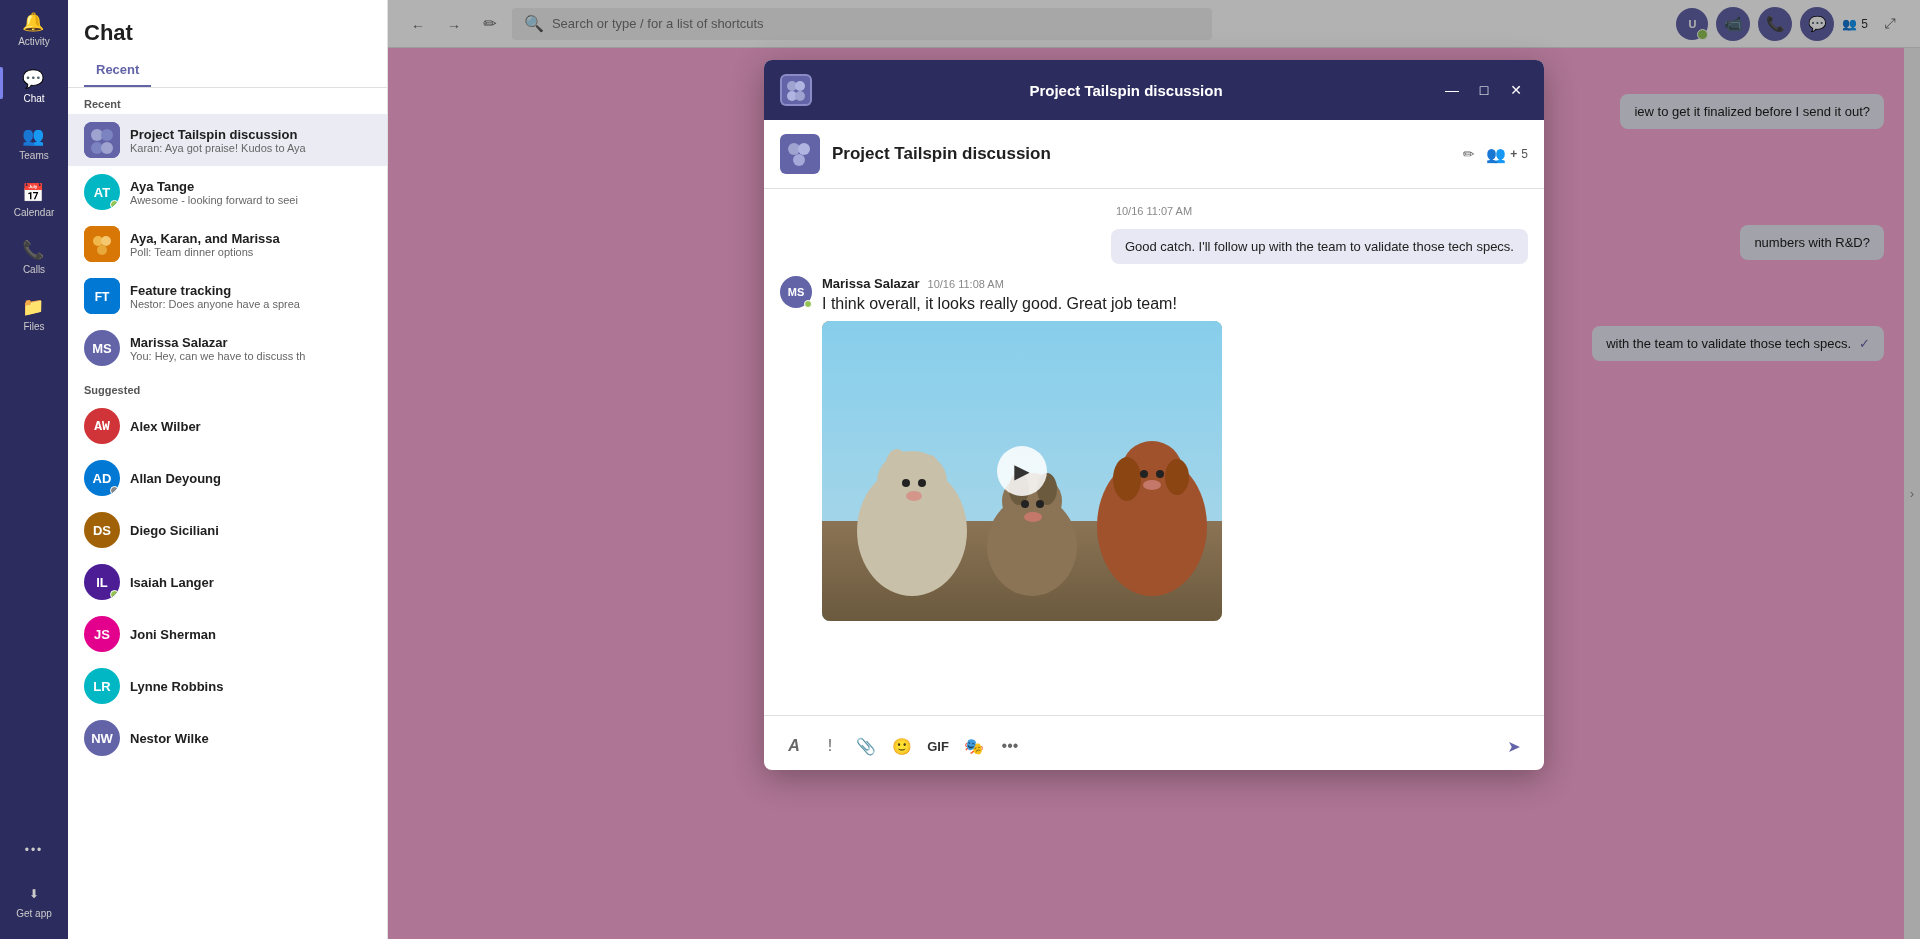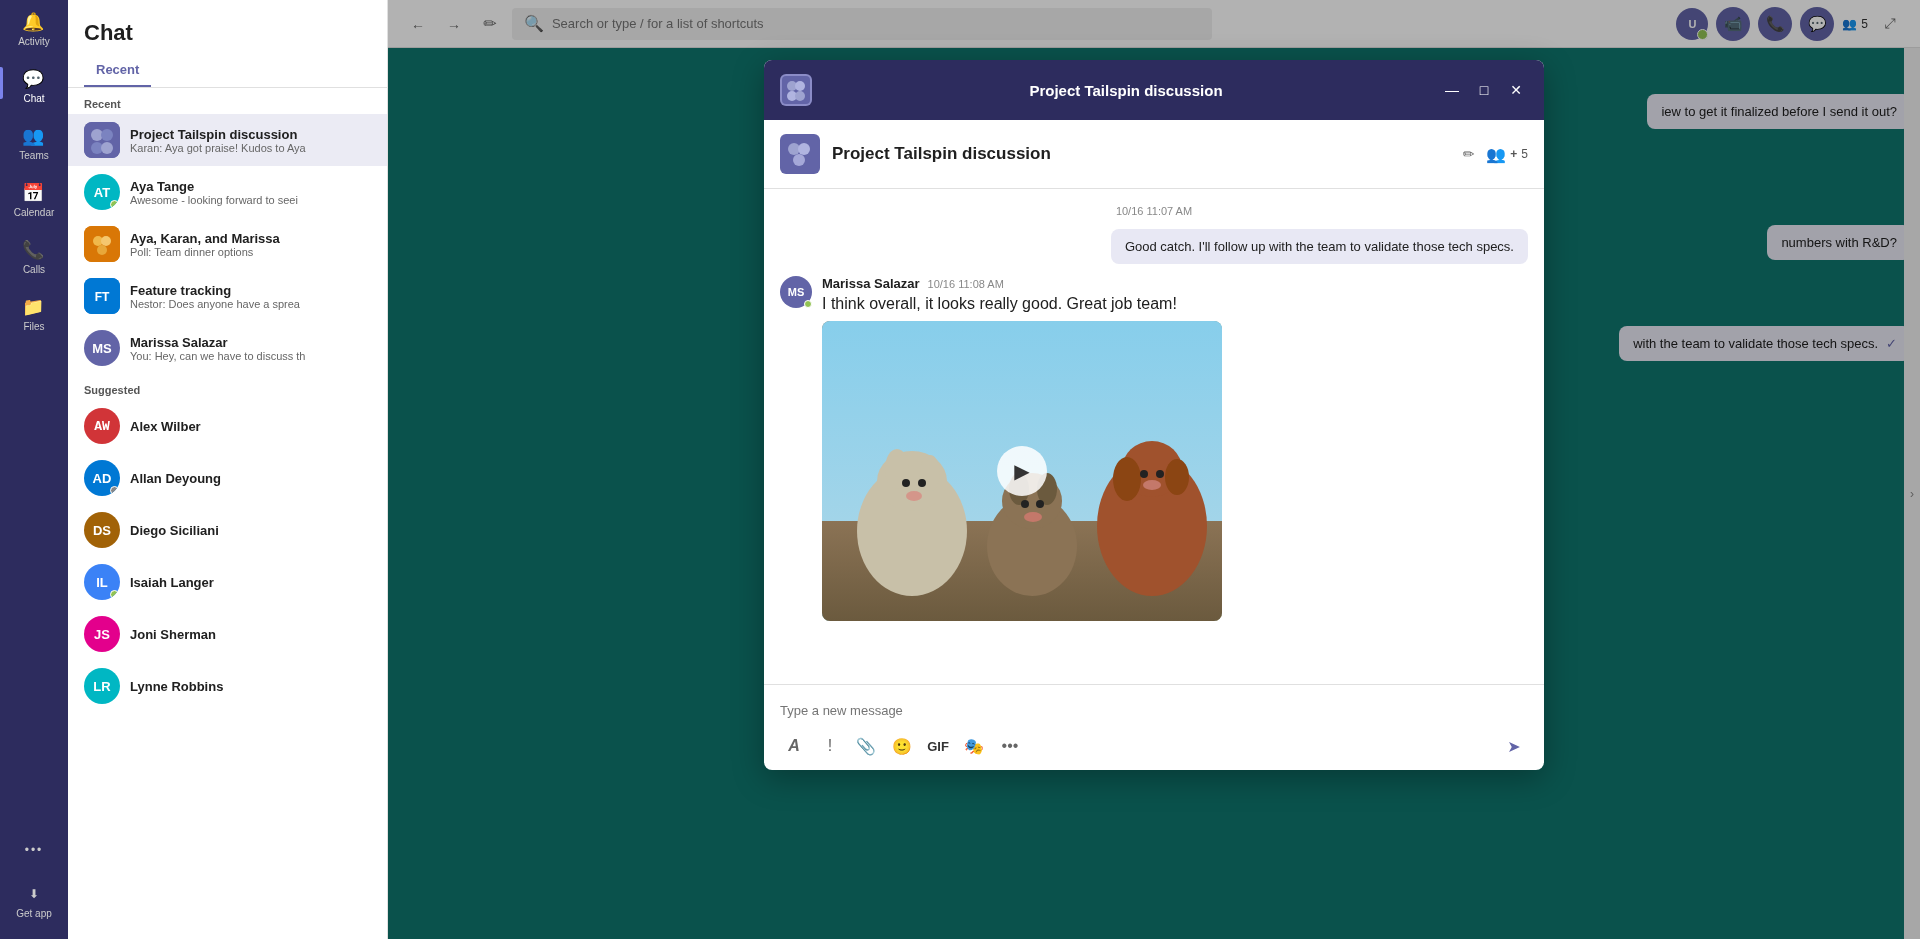--- a/index.html
+++ b/index.html
@@ -273,8 +273,8 @@
       left: 0;
       right: 0;
       bottom: 0;
-      background: #0f766e;
-      padding: 16px 9px;
+      background: #f9a8d4;
+      padding: 16px 36px;
       overflow: hidden;
     }
     .bg-message {

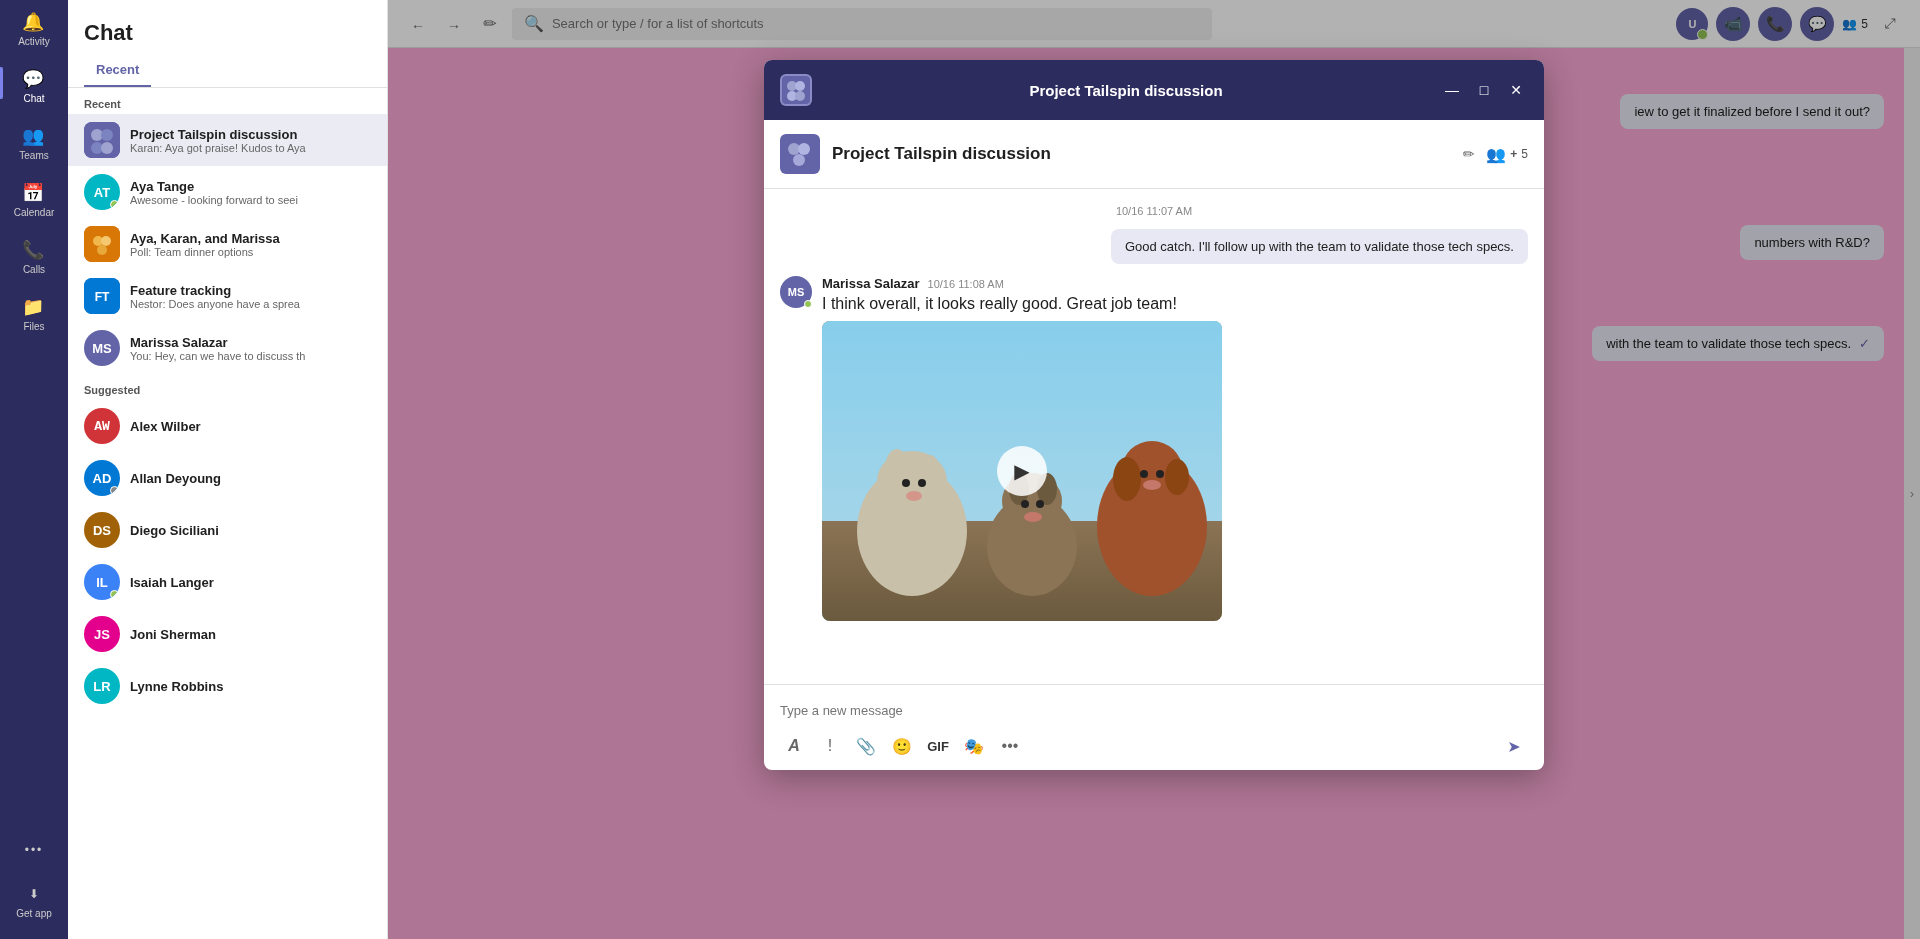--- a/index.html
+++ b/index.html
@@ -617,7 +617,7 @@
   </div>
 
   <div class="chat-list-item">
-    <div class="avatar" style="background:#3b82f6; position:relative;">
+    <div class="avatar" style="background:#4c1d95; position:relative;">
       IL
       <div class="avatar-status"></div>
     </div>

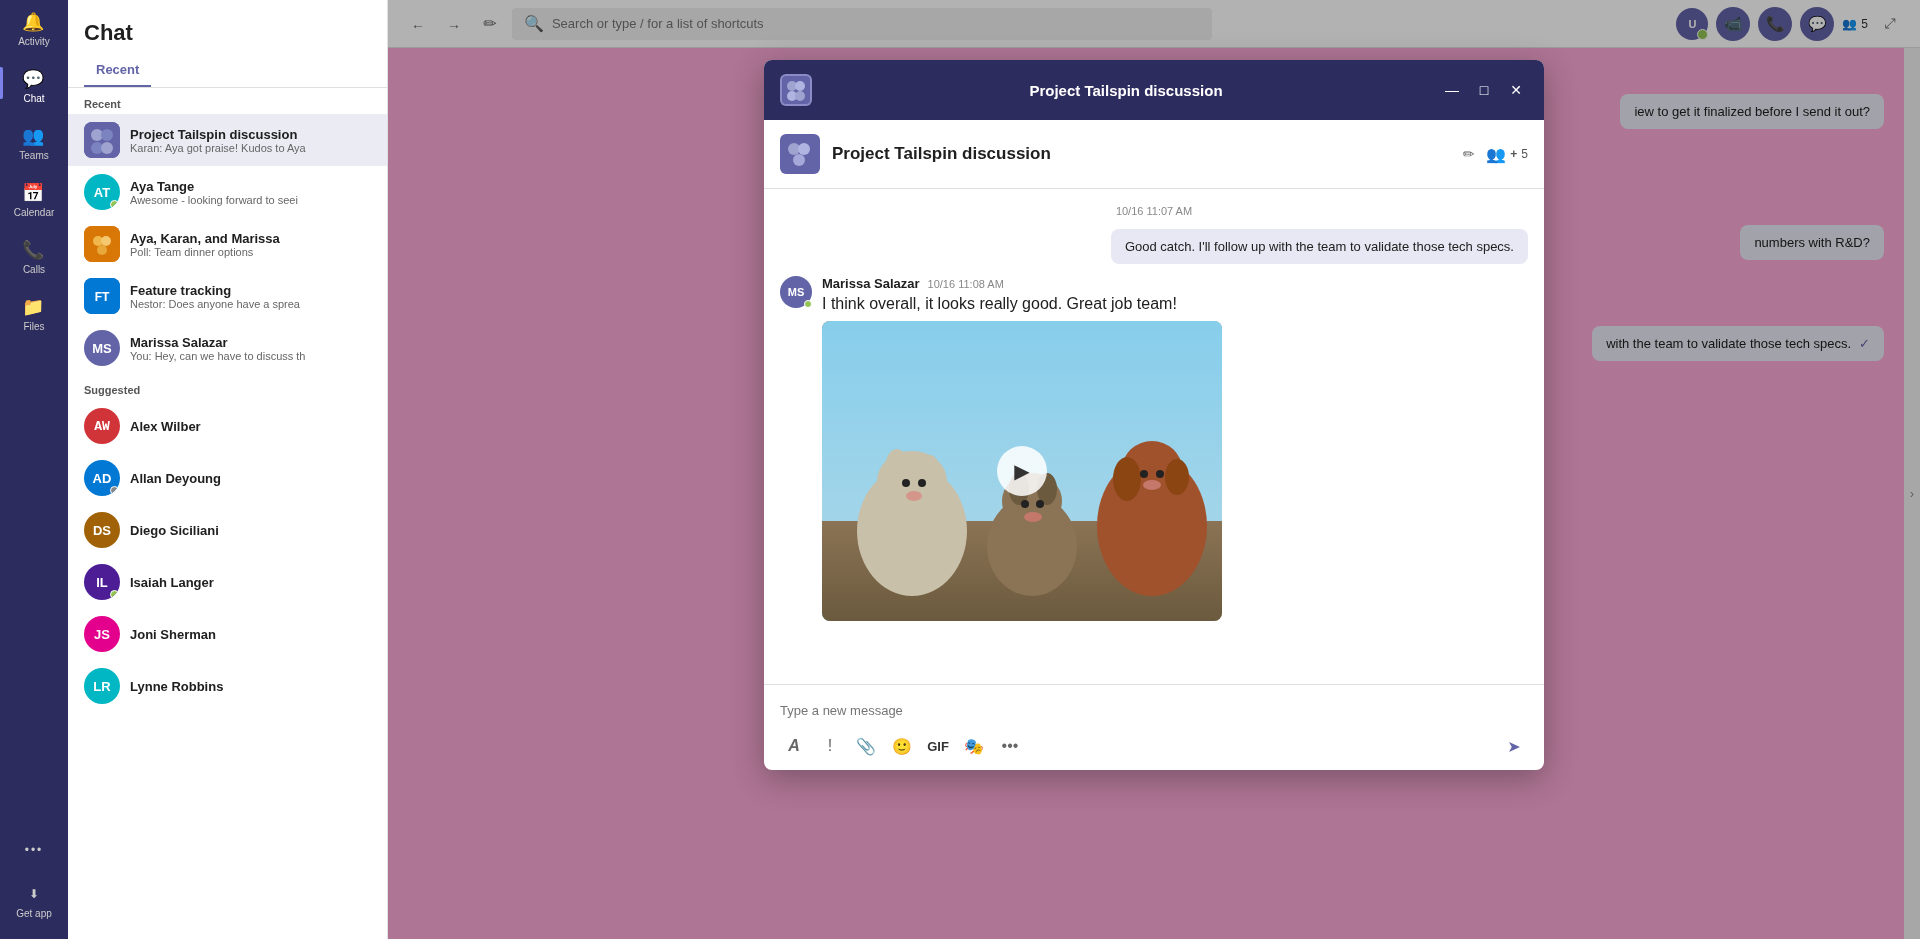--- a/index.html
+++ b/index.html
@@ -795,7 +795,6 @@
         </div>
 
         <div class="modal-input-area">
-          <input class="message-input" type="text" placeholder="Type a new message" style="">
           <div class="input-toolbar">
             <div class="input-icon" style="font-weight:bold; font-style:italic;">A</div>
             <div class="input-icon">!</div>

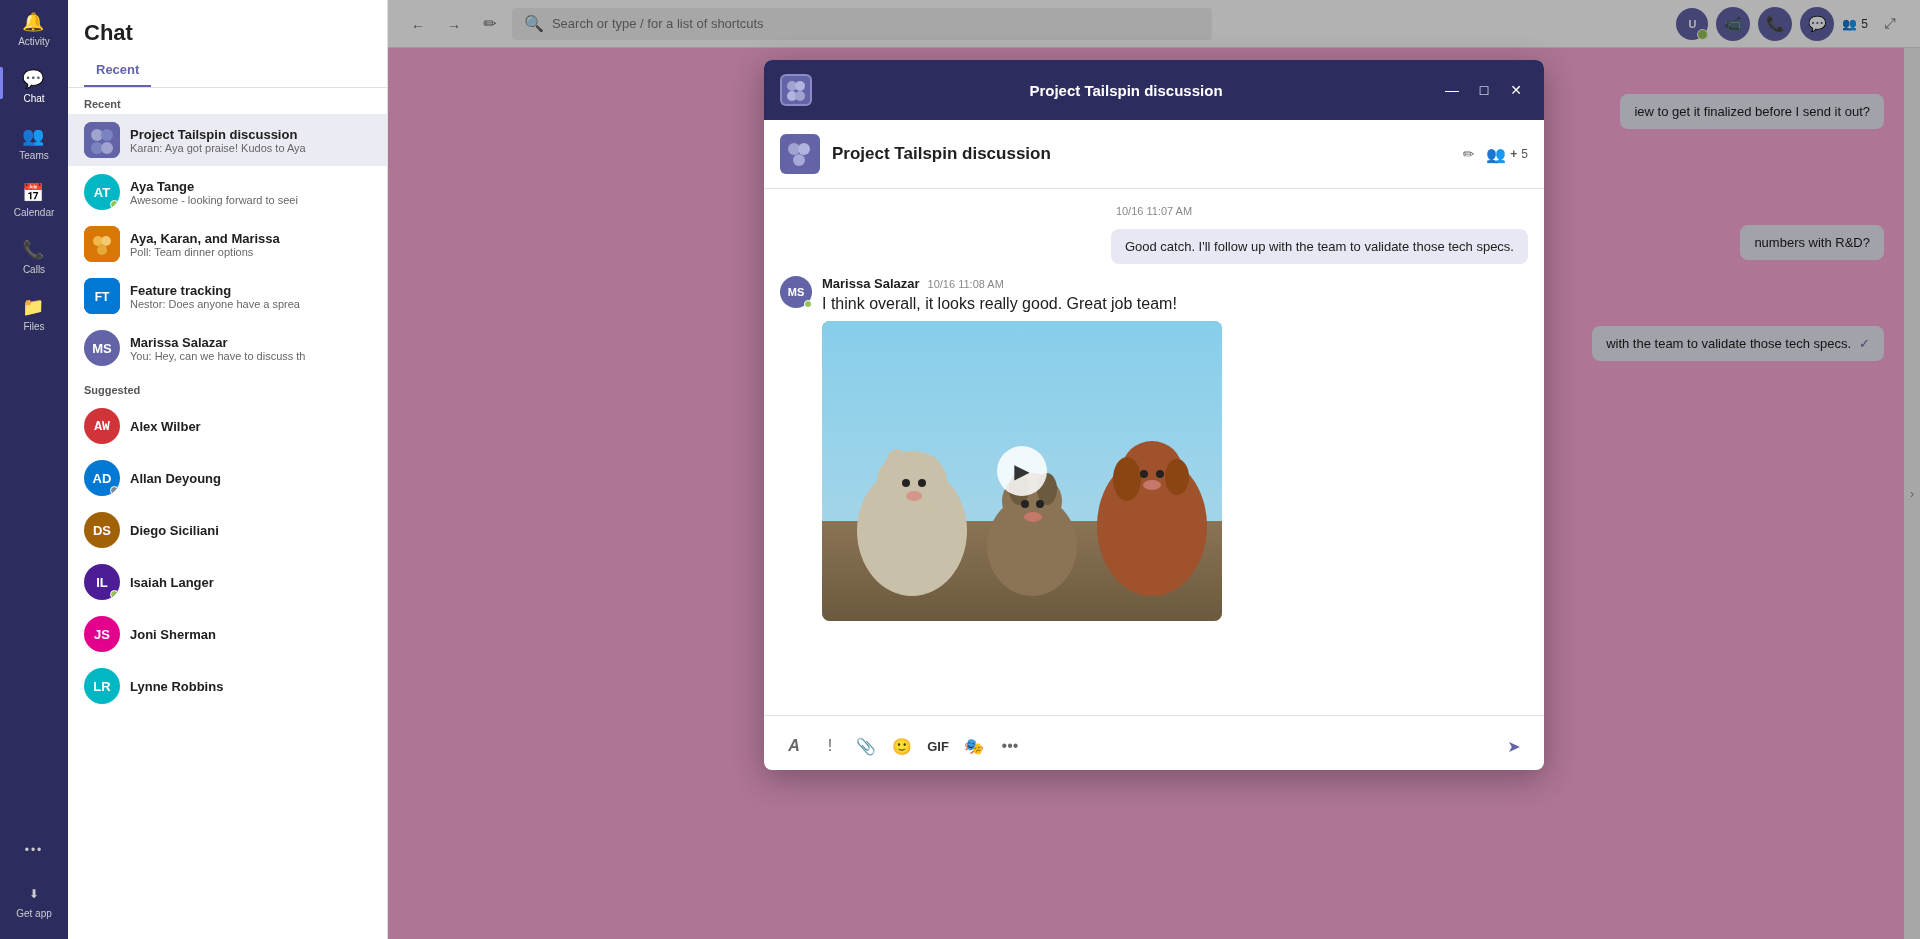--- a/index.html
+++ b/index.html
@@ -640,6 +640,12 @@
     </div>
   </div>
 
+  <div class="chat-list-item">
+    <div class="avatar" style="background:#6264a7;">NW</div>
+    <div class="chat-item-info">
+      <div class="chat-item-name">Nestor Wilke</div>
+    </div>
+  </div>
 </div>
 
 <div class="main-area">

